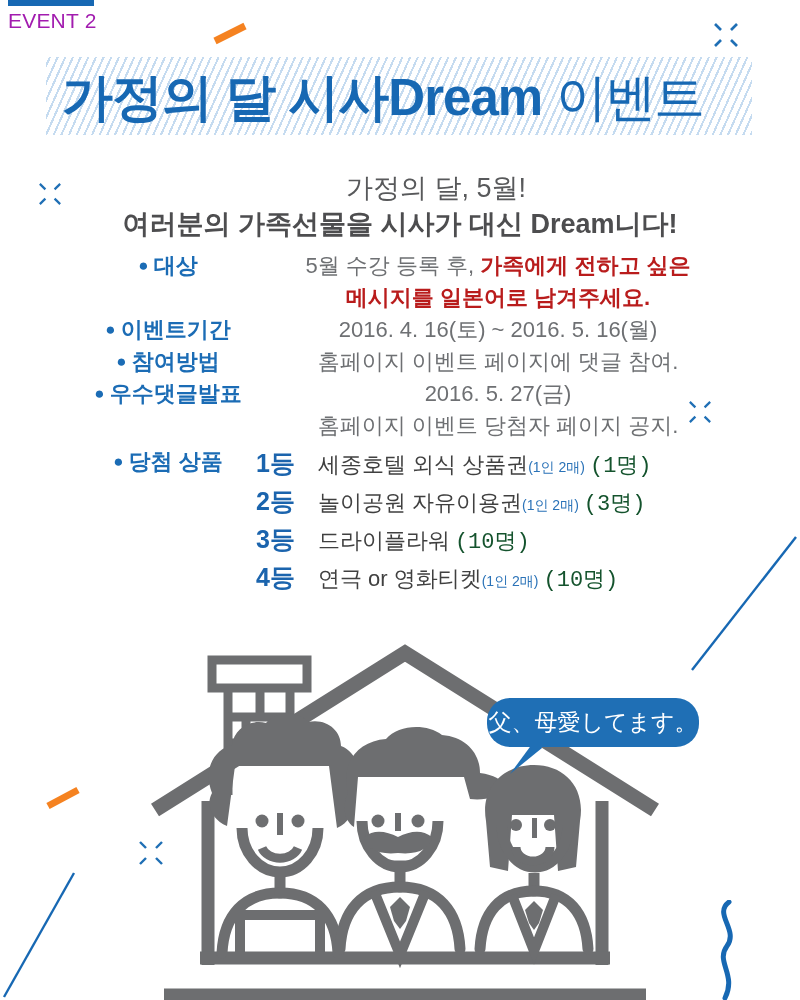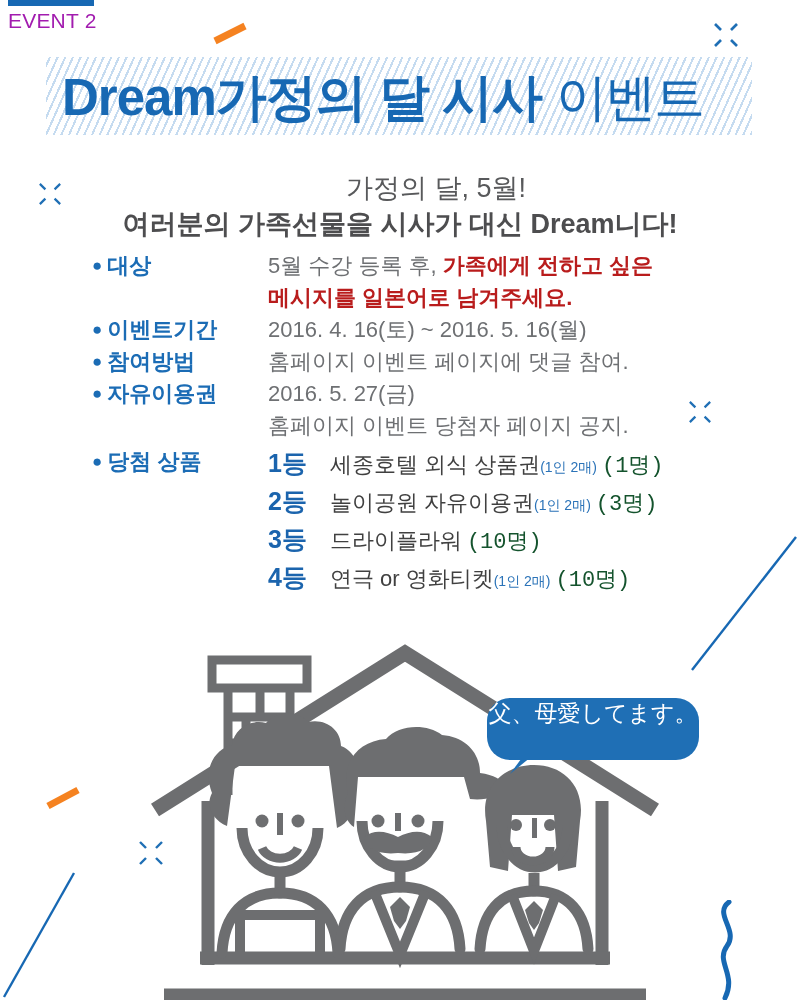--- a/index.html
+++ b/index.html
@@ -208,8 +208,8 @@
 
   <div id="title-banner"></div>
   <div id="title-text">
+    <span class="t-bold">가정의 달 시사</span>
     <span class="t-bold">Dream</span>
-    <span class="t-bold">가정의 달 시사</span>
     <span style="width:14px"></span>
     <span class="t-light">이벤트</span>
   </div>

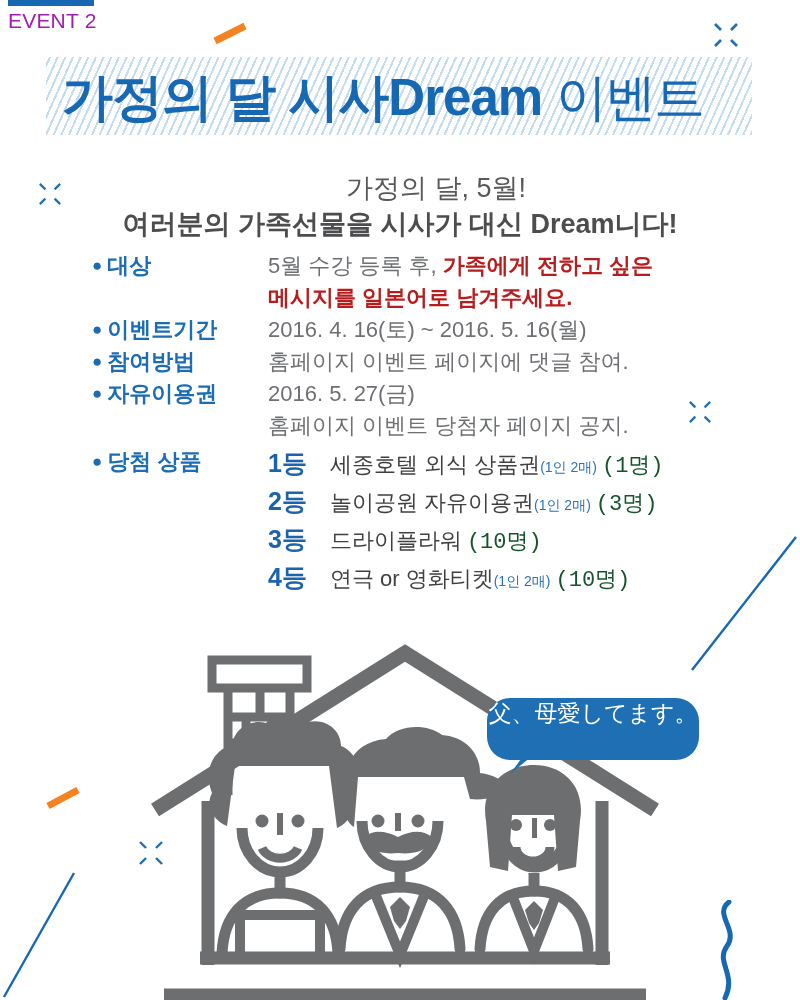--- a/index.html
+++ b/index.html
@@ -96,9 +96,10 @@
   
   #details {
     position: absolute;
-    left: 92px;
+    left: 80px;
     top: 250px;
     width: 660px;
+    text-align: center;
   }
   .row {
     display: flex;

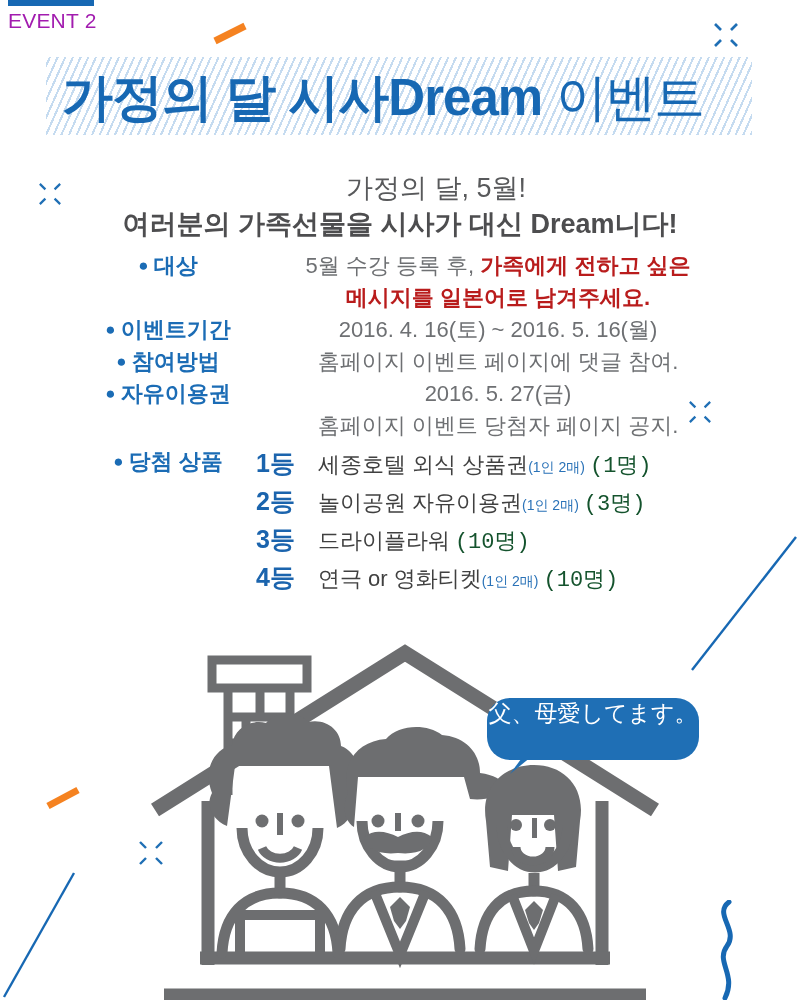--- a/index.html
+++ b/index.html
@@ -250,7 +250,7 @@
 
     <div class="row">
       <div class="row-label">
-        <span class="bullet">●</span><span>자유이용권</span>
+        <span class="bullet">●</span><span>우수댓글발표</span>
       </div>
       <div class="row-value">
         <span class="vline">2016. 5. 27(금)</span>

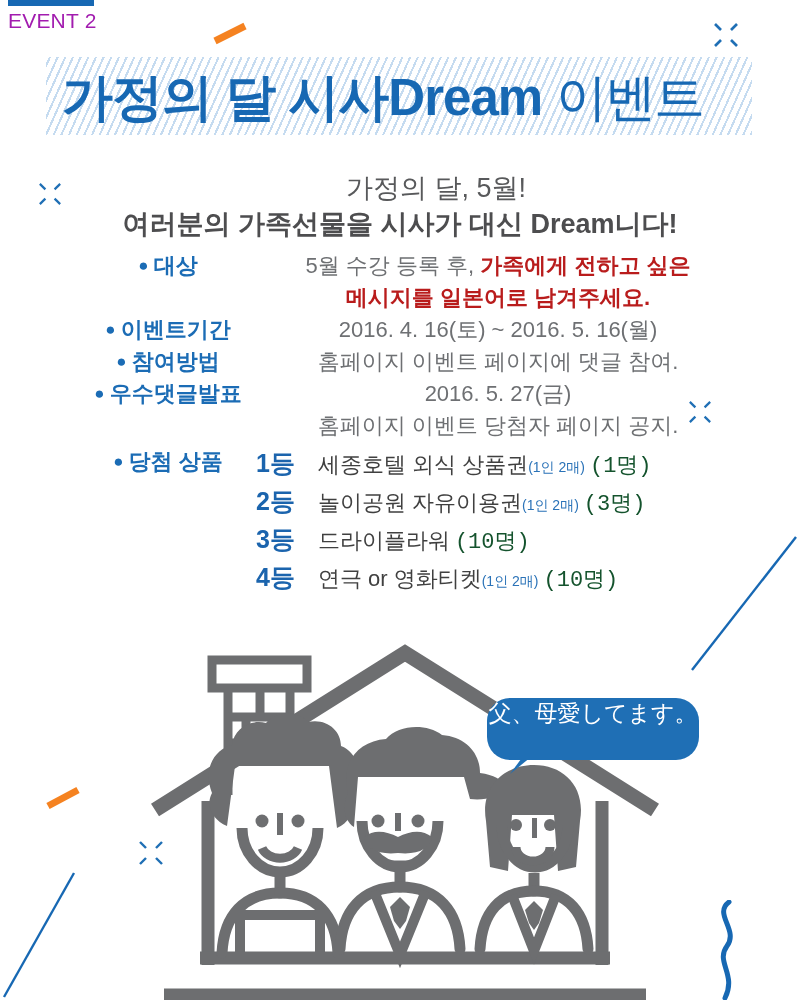--- a/index.html
+++ b/index.html
@@ -172,10 +172,11 @@
     left: 487px;
     top: 698px;
     width: 212px;
-    height: 62px;
+    height: 49px;
     background: #1f6fb5;
     border-radius: 23px;
     display: flex;
+    align-items: center;
     justify-content: center;
     color: #ffffff;
     font-size: 23px;

